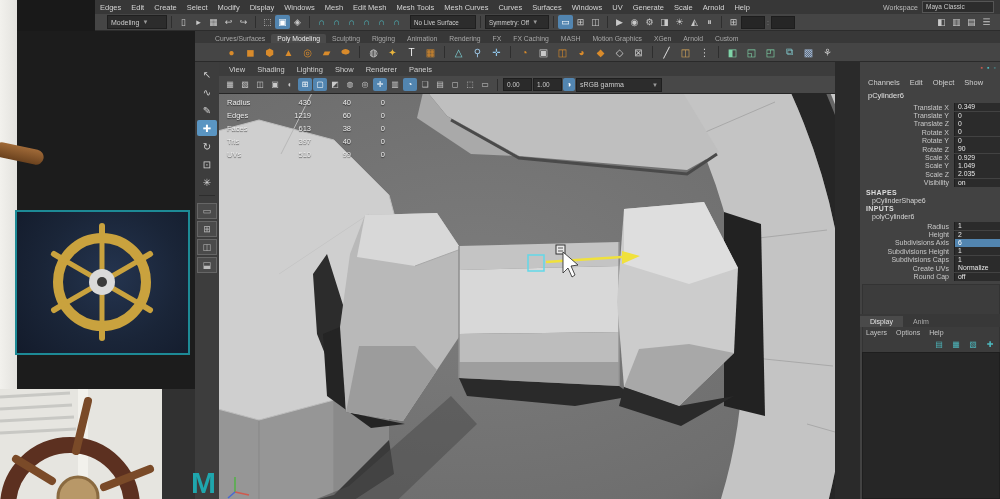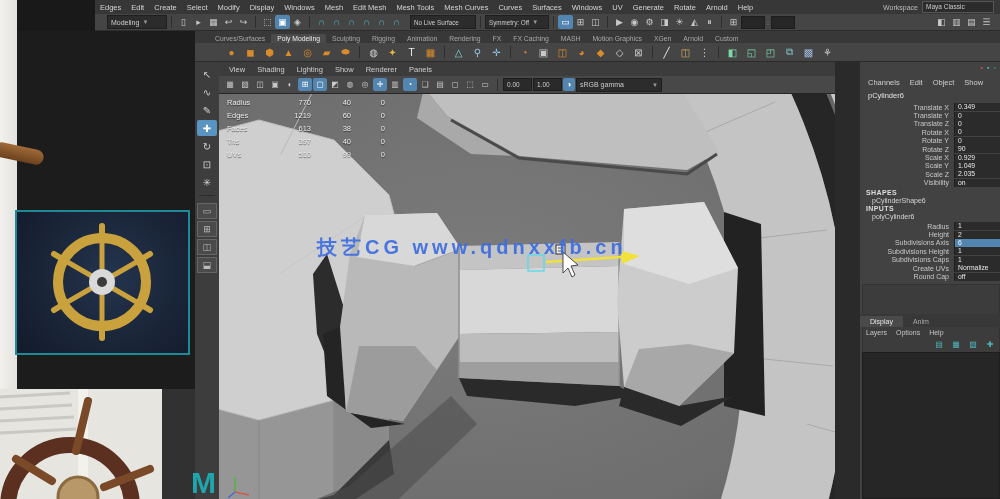--- a/index.html
+++ b/index.html
@@ -166,7 +166,7 @@
         <span class="mitem">Windows</span>
         <span class="mitem">UV</span>
         <span class="mitem">Generate</span>
-        <span class="mitem">Rotate</span>
+        <span class="mitem">Scale</span>
         <span class="mitem">Arnold</span>
         <span class="mitem">Help</span>
       </div>

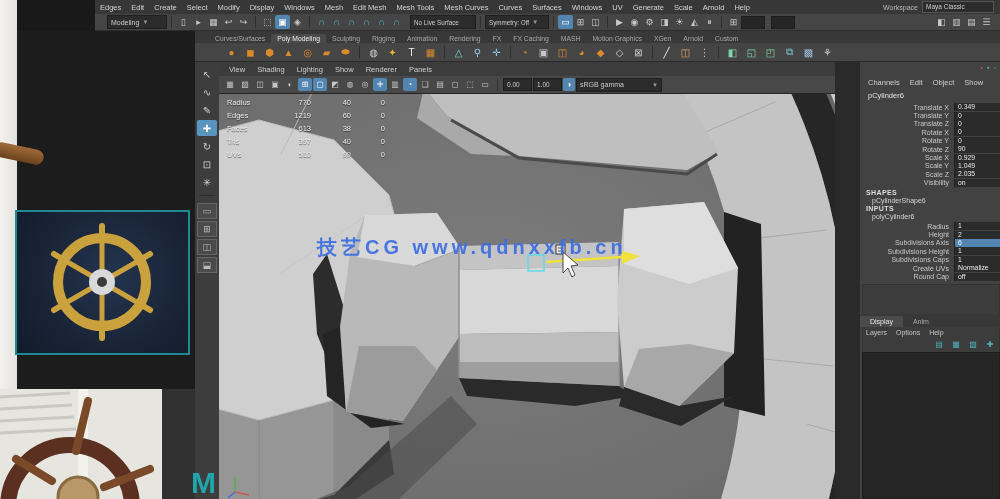--- a/index.html
+++ b/index.html
@@ -458,7 +458,7 @@
 
     <div class="hud-row">
           <span>Radius</span>
-          <span>770</span>
+          <span>430</span>
           <span>40</span>
           <span>0</span>
         </div>

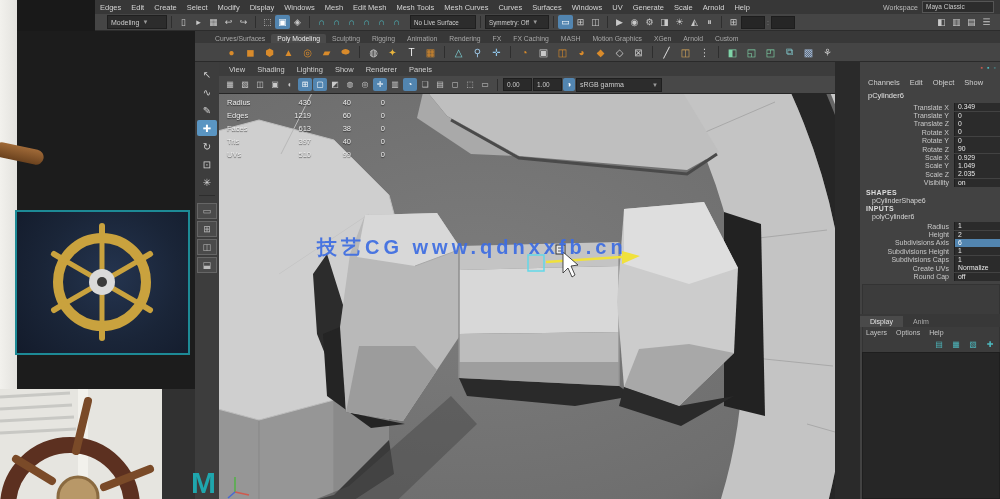--- a/index.html
+++ b/index.html
@@ -487,7 +487,6 @@
           <span>0</span>
         </div>
       </div>
-    <div id="watermark">技艺CG  www.qdnxxfb.cn</div>
   </div>
 
   <div class="abs" id="right-gutter"></div>

